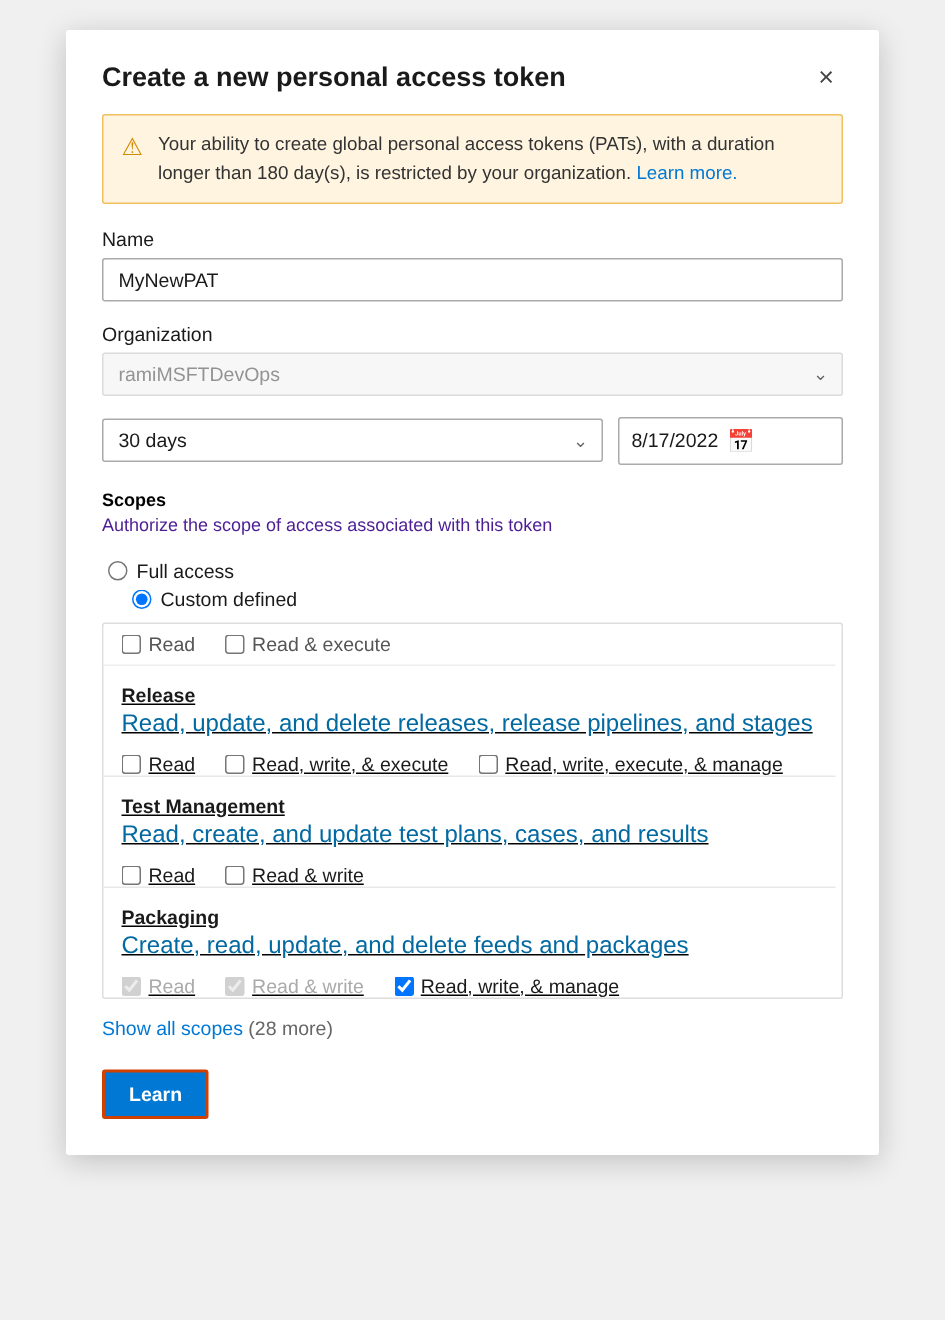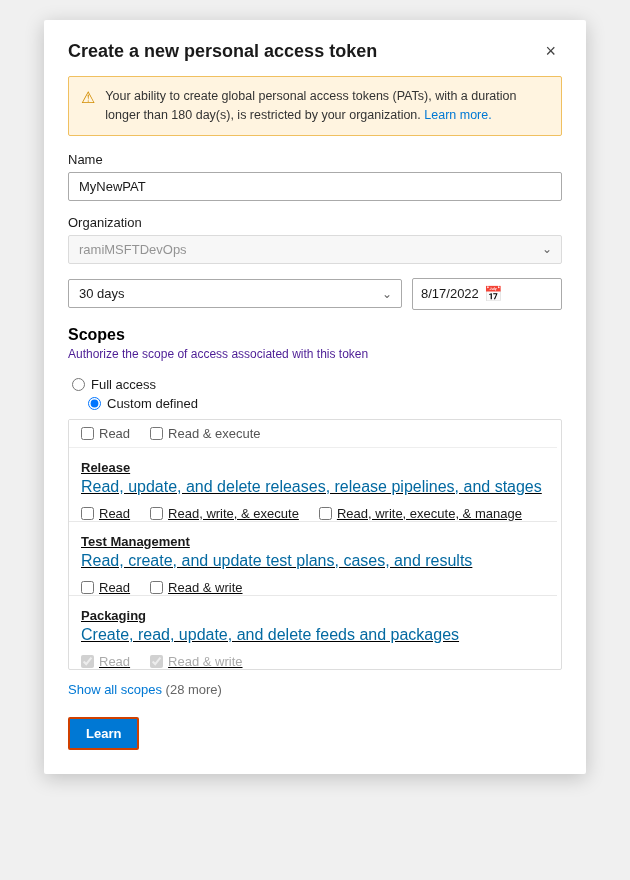--- a/index.html
+++ b/index.html
@@ -156,7 +156,7 @@
 
     .scopes-section { margin-bottom: 8px; }
     .scopes-title {
-      font-size: 16px;
+      font-size: 12px;
       font-weight: 600;
       margin-bottom: 3px;
     }

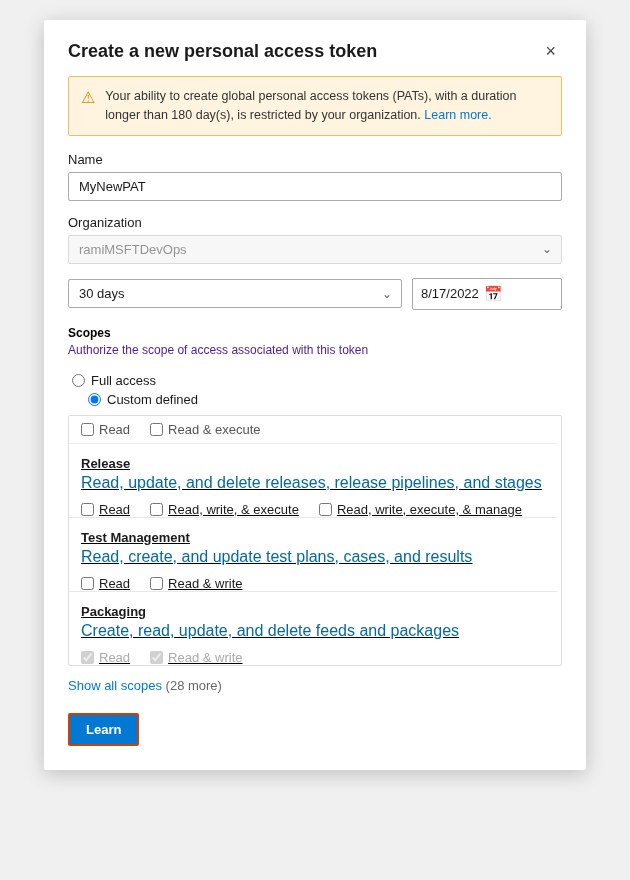--- a/index.html
+++ b/index.html
@@ -413,6 +413,10 @@
             <input type="checkbox" id="pkg-rw" checked="" disabled="" style="">
             <label for="pkg-rw">Read &amp; write</label>
           </div>
+          <div class="scope-check-item">
+            <input type="checkbox" id="pkg-rwm" checked="" style="">
+            <label for="pkg-rwm">Read, write, &amp; manage</label>
+          </div>
         </div>
       </div>
 

